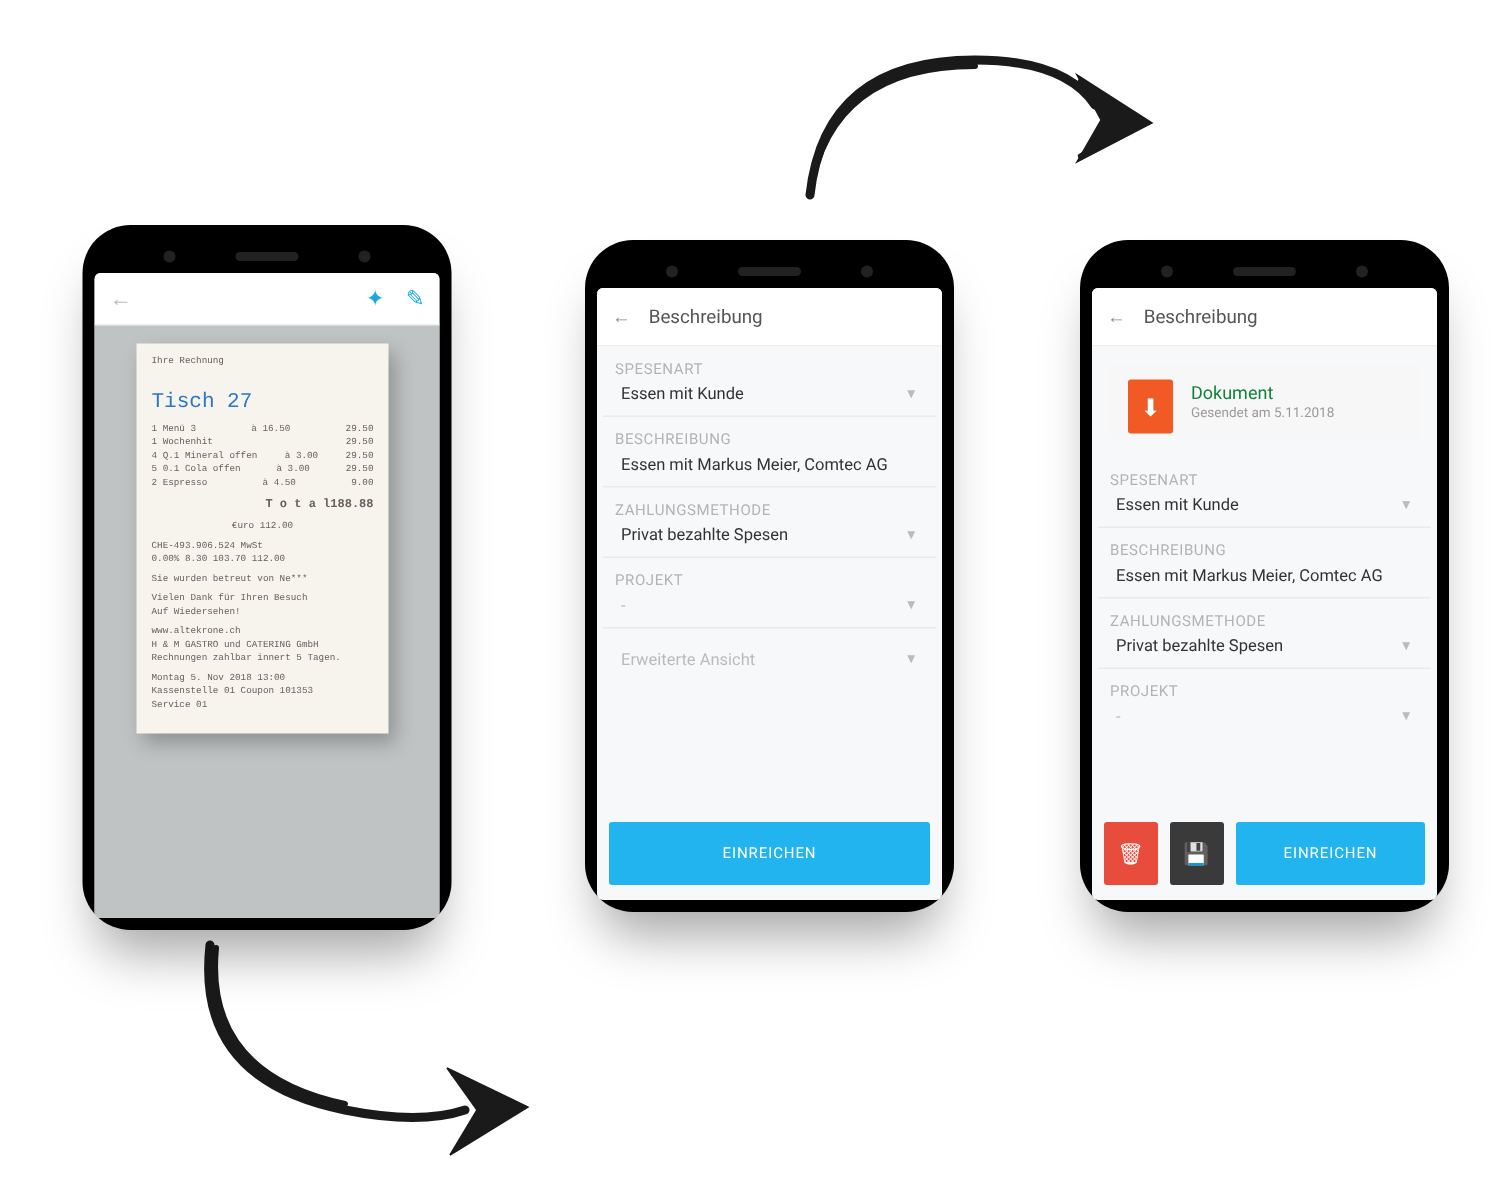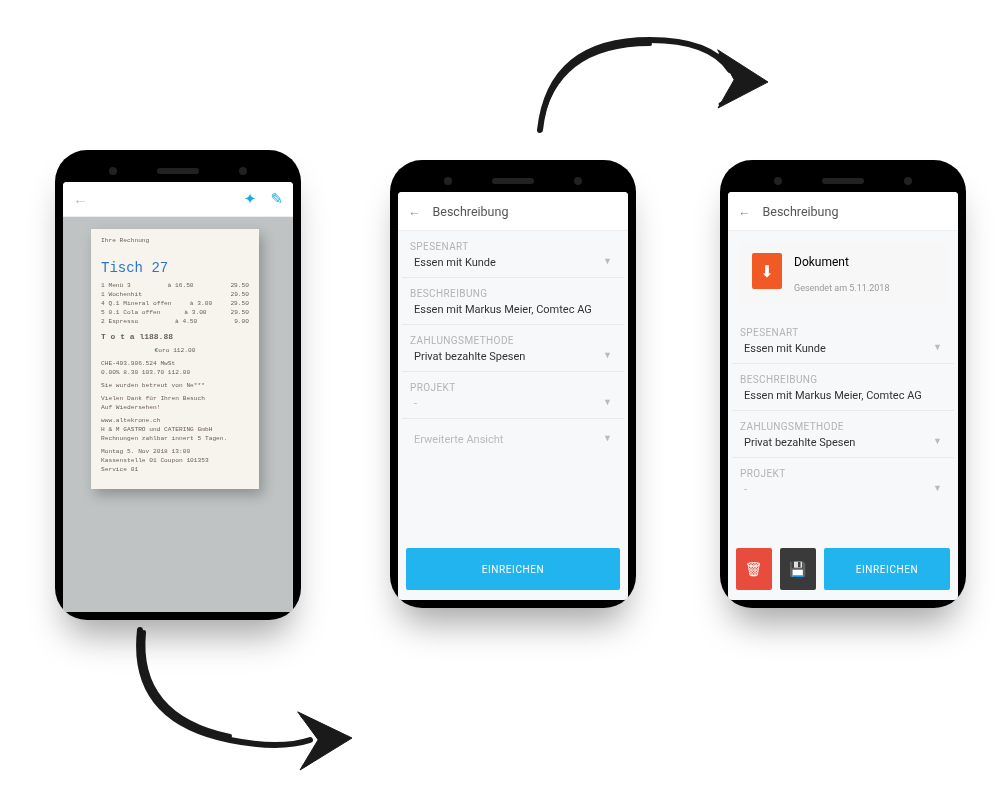--- a/index.html
+++ b/index.html
@@ -26,7 +26,7 @@
   
   .hdr{height:38px;background:#fff;display:flex;align-items:center;gap:12px;padding:0 10px;border-bottom:1px solid #eee;font-size:12.5px;color:#555}
   .lbl{font-size:10px;letter-spacing:.4px;color:#b3b3b3;padding:10px 12px 2px 12px}
-  .val{font-size:11px;color:#333;padding:2px 12px 8px 12px;border-bottom:1px solid #eaeaea;margin:0 4px;display:flex;justify-content:space-between;}
+  .val{font-size:11px;color:#333;padding:2px 12px 8px 12px;border-bottom:1px solid #eaeaea;margin:0 4px;display:flex;justify-content:space-between;align-items:center}
   .val .caret{color:#bbb;font-size:9px}
   .muted .v{color:#bbb}
   .docCard{margin:12px;background:#f7f7f7;border-radius:3px;padding:12px 12px 12px 54px;position:relative}

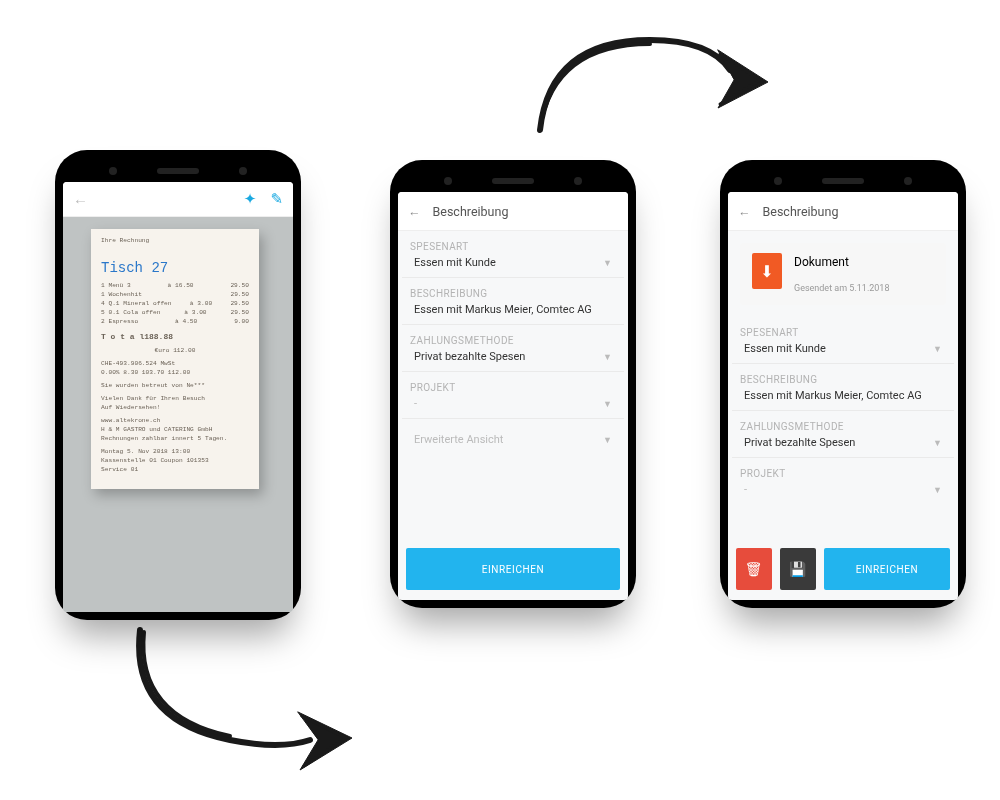--- a/index.html
+++ b/index.html
@@ -31,7 +31,7 @@
   .muted .v{color:#bbb}
   .docCard{margin:12px;background:#f7f7f7;border-radius:3px;padding:12px 12px 12px 54px;position:relative}
   .docCard .pdf{position:absolute;left:12px;top:10px;width:30px;height:36px;background:#f15a24;border-radius:2px;display:flex;align-items:center;justify-content:center;color:#fff;font-size:16px}
-  .docCard .t{font-size:12px;color:#000000}
+  .docCard .t{font-size:12px;color:#15803d}
   .docCard .s{font-size:9px;color:#9a9a9a;margin-top:14px}
   .btnrow{position:absolute;left:8px;right:8px;bottom:10px;display:flex;gap:8px}
   .btn{height:42px;border-radius:2px;display:flex;align-items:center;justify-content:center;font-size:10px;letter-spacing:.6px;color:#fff}

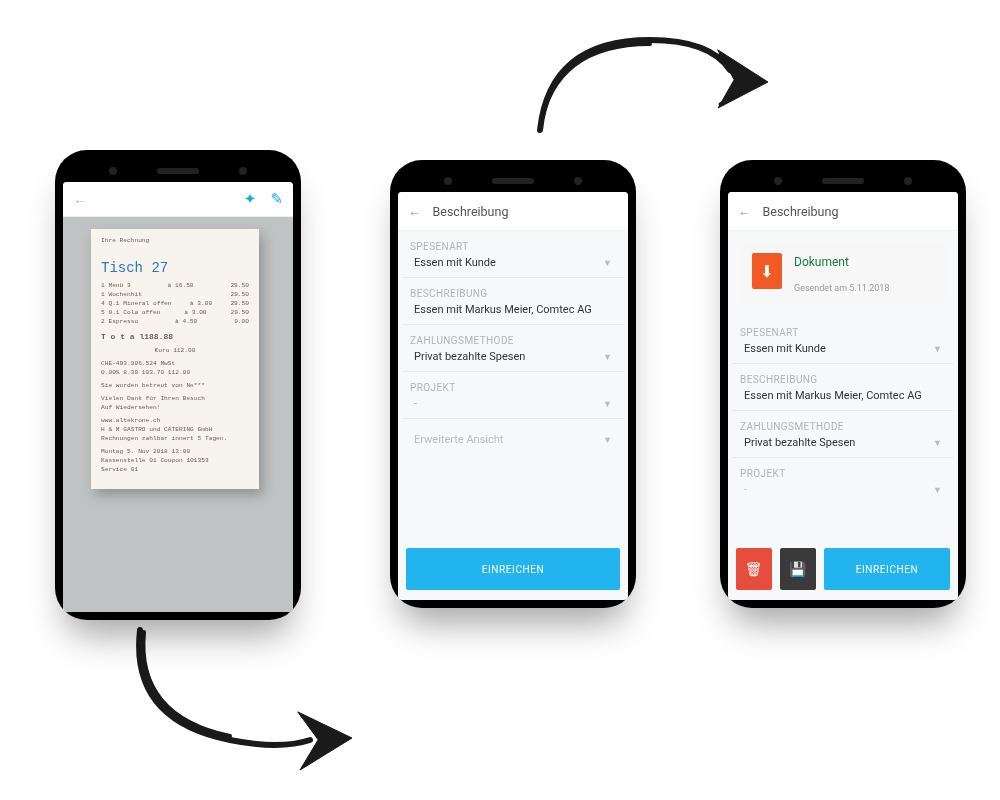--- a/index.html
+++ b/index.html
@@ -32,7 +32,7 @@
   .docCard{margin:12px;background:#f7f7f7;border-radius:3px;padding:12px 12px 12px 54px;position:relative}
   .docCard .pdf{position:absolute;left:12px;top:10px;width:30px;height:36px;background:#f15a24;border-radius:2px;display:flex;align-items:center;justify-content:center;color:#fff;font-size:16px}
   .docCard .t{font-size:12px;color:#15803d}
-  .docCard .s{font-size:9px;color:#9a9a9a;margin-top:14px}
+  .docCard .s{font-size:9px;color:#9a9a9a;margin-top:2px}
   .btnrow{position:absolute;left:8px;right:8px;bottom:10px;display:flex;gap:8px}
   .btn{height:42px;border-radius:2px;display:flex;align-items:center;justify-content:center;font-size:10px;letter-spacing:.6px;color:#fff}
   .btn.blue{background:#22b4ee;flex:1}

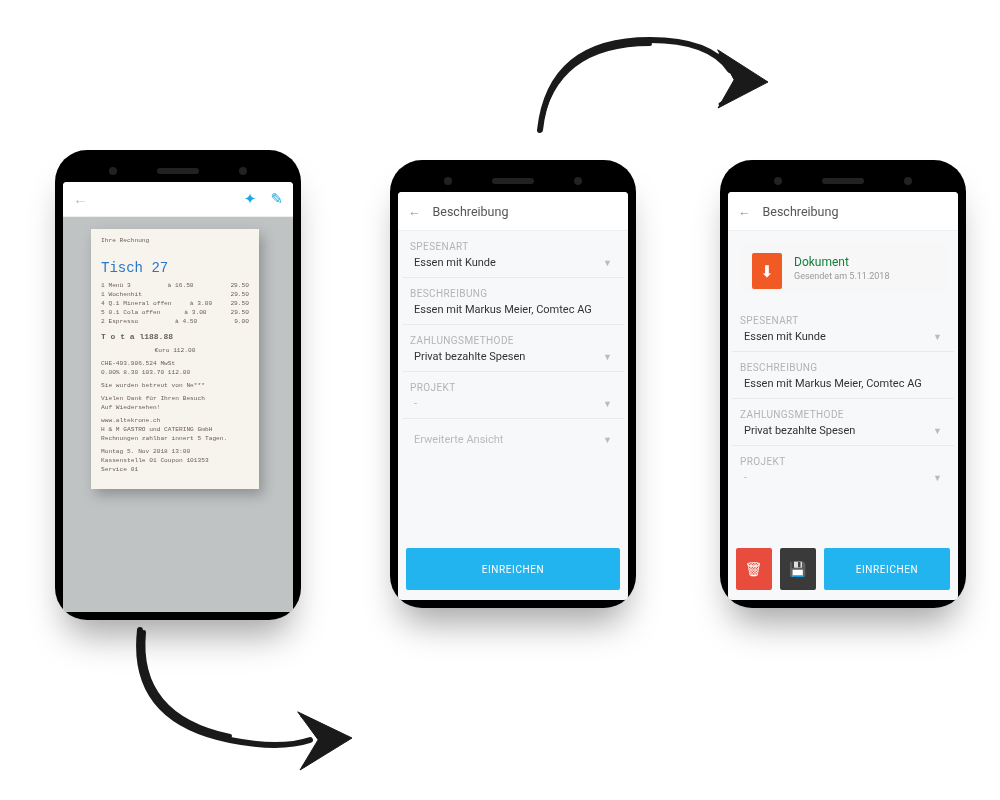--- a/index.html
+++ b/index.html
@@ -18,7 +18,7 @@
   .receipt{position:absolute;left:28px;top:12px;width:148px;background:#f7f3ed;padding:8px 10px 14px 10px;box-shadow:4px 6px 12px rgba(0,0,0,.25);font-size:6.2px;line-height:1.45;color:#6b6257;font-family:"Courier New",monospace}
   .receipt .tisch{color:#2a77c9;font-size:14px;margin:12px 0 4px 0}
   .receipt .row{display:flex;justify-content:space-between}
-  .receipt .mid{display:flex;justify-content:flex-start;font-weight:bold;font-size:8px;margin:4px 0}
+  .receipt .mid{display:flex;justify-content:flex-end;font-weight:bold;font-size:8px;margin:4px 0}
   .receipt .sep{height:4px}
   .cambar{height:56px;background:#fff;display:flex;align-items:center;justify-content:space-between;padding:0 14px;border-top:1px solid #eee}
   .cambar span{color:#bdbdbd;font-size:10px}

